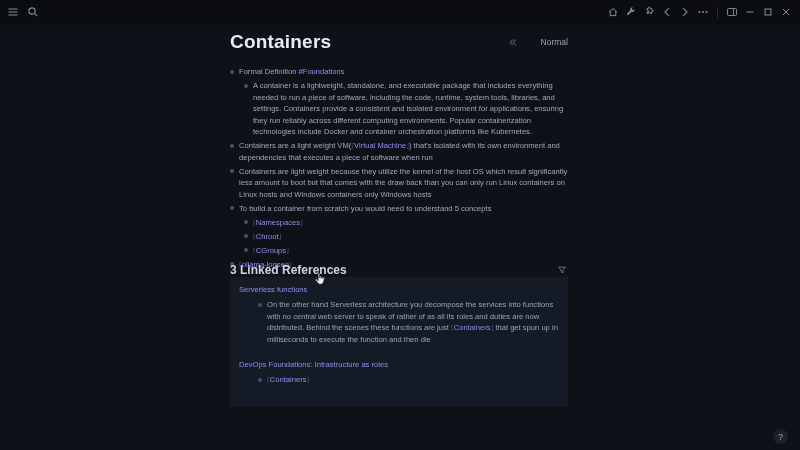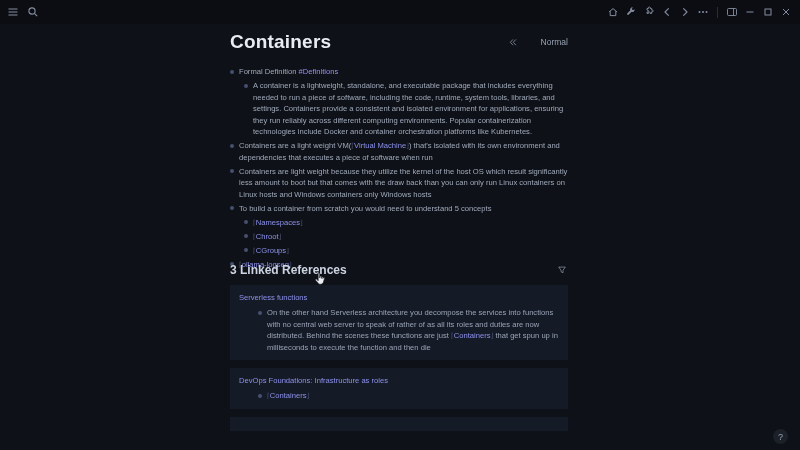--- a/index.html
+++ b/index.html
@@ -193,7 +193,7 @@
 
     <div class="block">
       <span class="dot"></span>
-      <div class="bcontent"><span>Formal Definition </span><span class="tag">#Definitions</span></div>
+      <div class="bcontent"><span>Formal Definition </span><span class="tag">#Foundations</span></div>
     </div>
     <div class="block ind1">
       <span class="dot"></span>

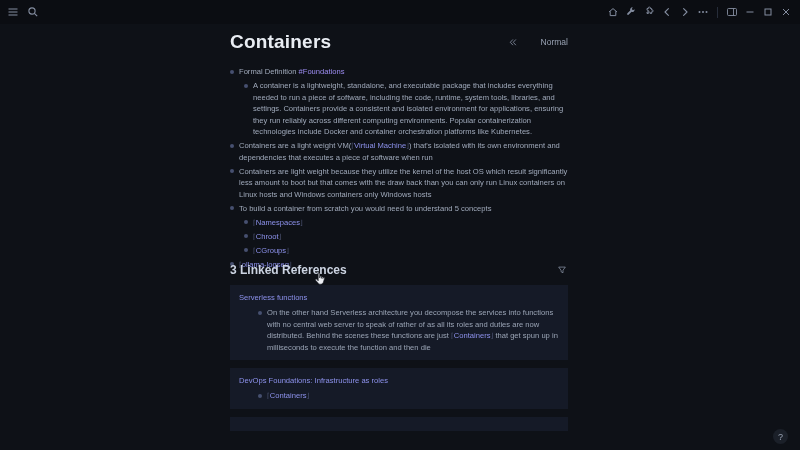--- a/index.html
+++ b/index.html
@@ -60,7 +60,7 @@
   .filter-btn { color:#8a93a6; width:12px; height:12px; display:flex; align-items:center; justify-content:center; }
   .card {
     background:#151a27; border-radius:0;
-    padding:7px 9px; margin-top:8px;
+    padding:7px 9px; margin-top:0;
     font-size:7.6px; line-height:11.5px;
   }
   .card-title { color:#8d92ec; cursor:pointer; }

